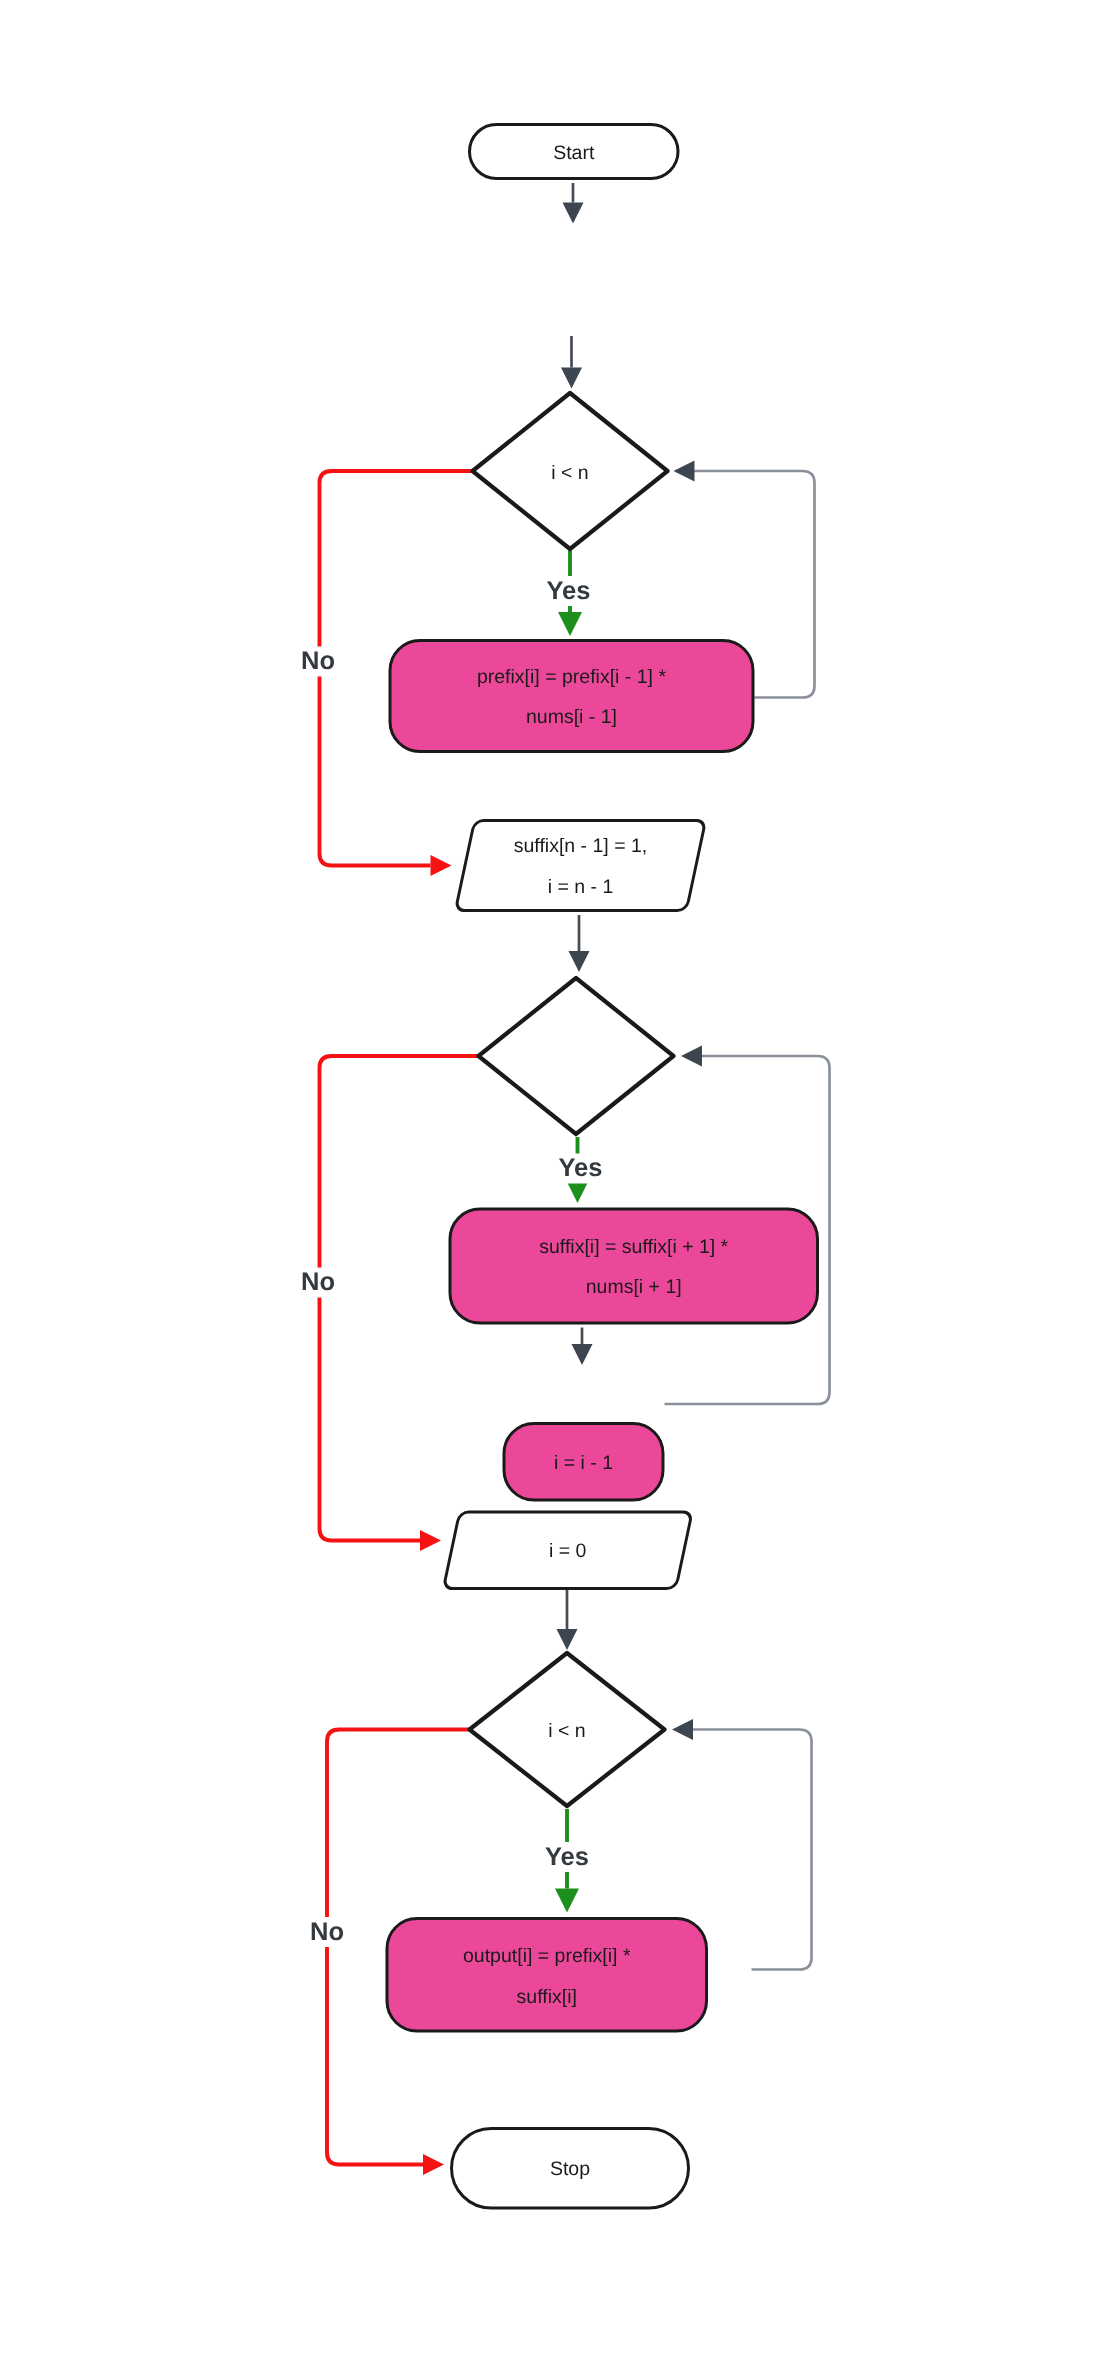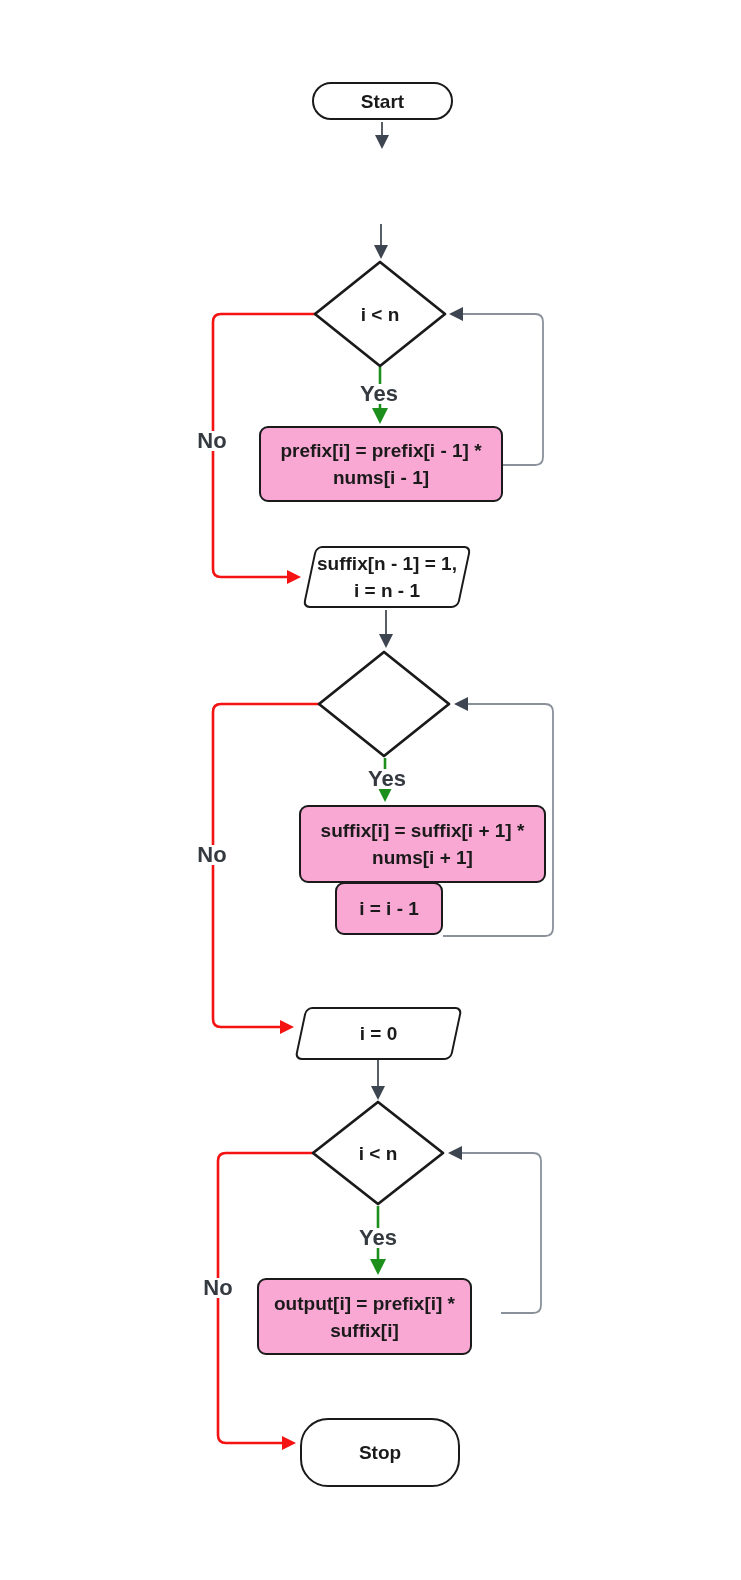--- a/index.html
+++ b/index.html
@@ -16,9 +16,8 @@
   .node-text{
     position:absolute;inset:0;
     display:flex;flex-direction:column;align-items:center;justify-content:center;
-    font-size:19px;line-height:27px;text-align:center;white-space:nowrap;
+    font-size:13px;line-height:27px;text-align:center;white-space:nowrap;
     color:#1a1a1a;
-    font-weight:bold;
   }
   .stadium{
     border:2.5px solid #1a1a1a;border-radius:28px;background:#fff;

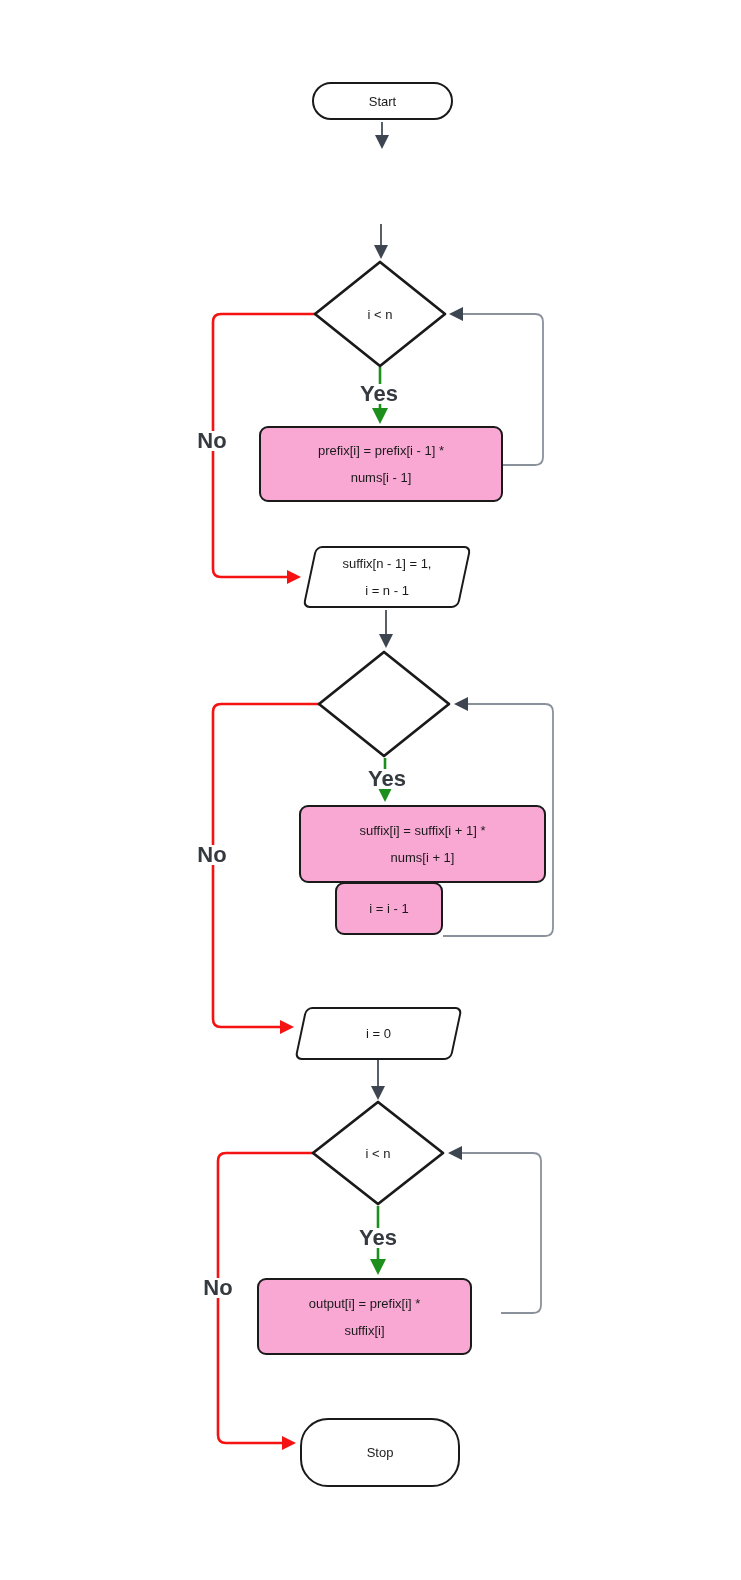--- a/index.html
+++ b/index.html
@@ -34,7 +34,7 @@
   .edge-label{
     position:absolute;transform:translate(-50%,-50%);
     background:#ffffff;padding:0 3px;
-    font-size:22px;font-weight:700;color:#343a40;line-height:20px;
+    font-size:17px;font-weight:700;color:#343a40;line-height:20px;
   }
   .e-dark{stroke:#454d56;stroke-width:1.8;fill:none;}
   .e-gray{stroke:#8a919b;stroke-width:1.8;fill:none;}

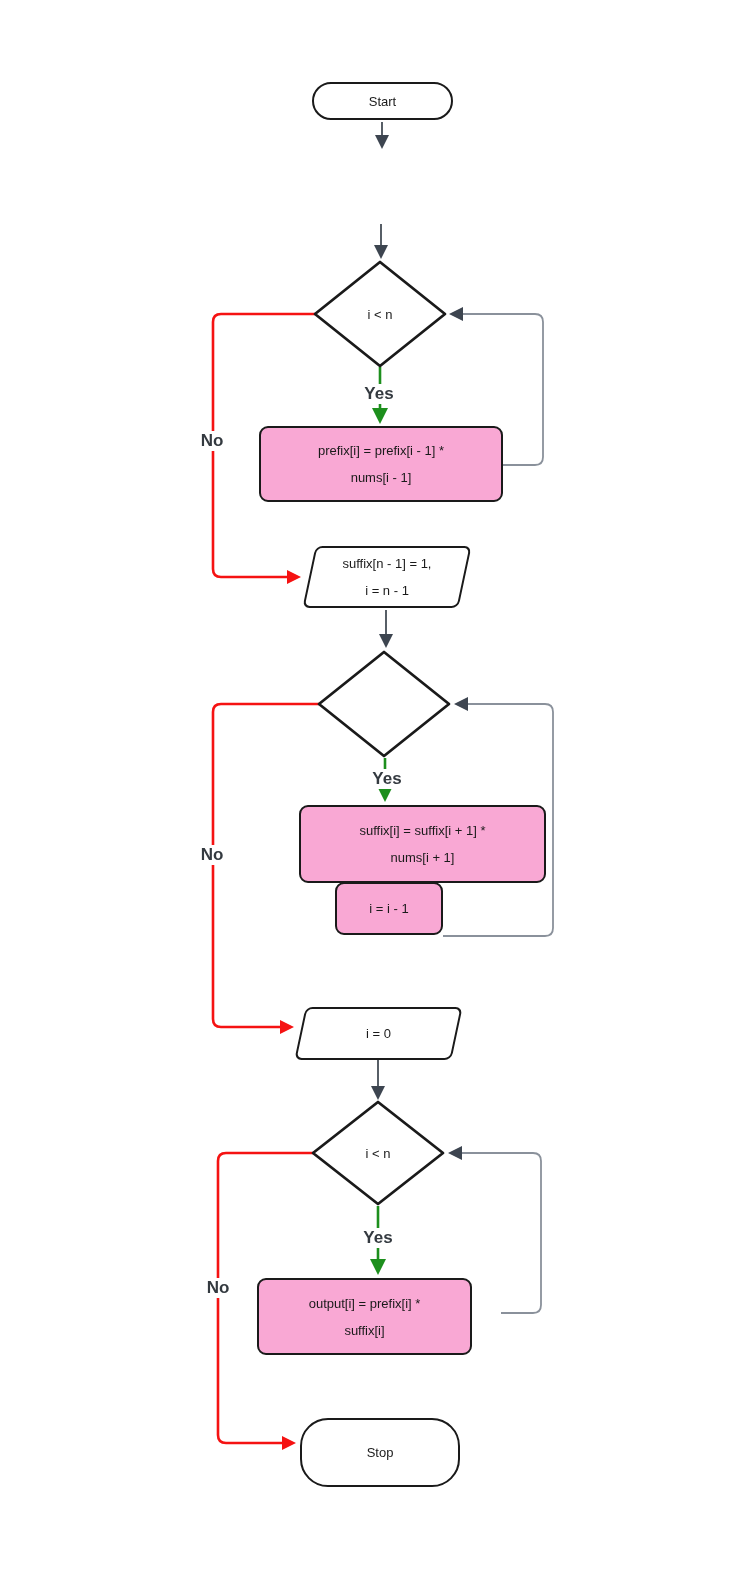--- a/index.html
+++ b/index.html
@@ -23,7 +23,7 @@
     border:2.5px solid #1a1a1a;border-radius:28px;background:#fff;
   }
   .rect{
-    border:2.5px solid #1a1a1a;border-radius:9px;background:#f9a8d4;
+    border:2.5px solid #1a1a1a;border-radius:21px;background:#ec4899;
   }
   .para-shape{
     position:absolute;top:0;bottom:0;

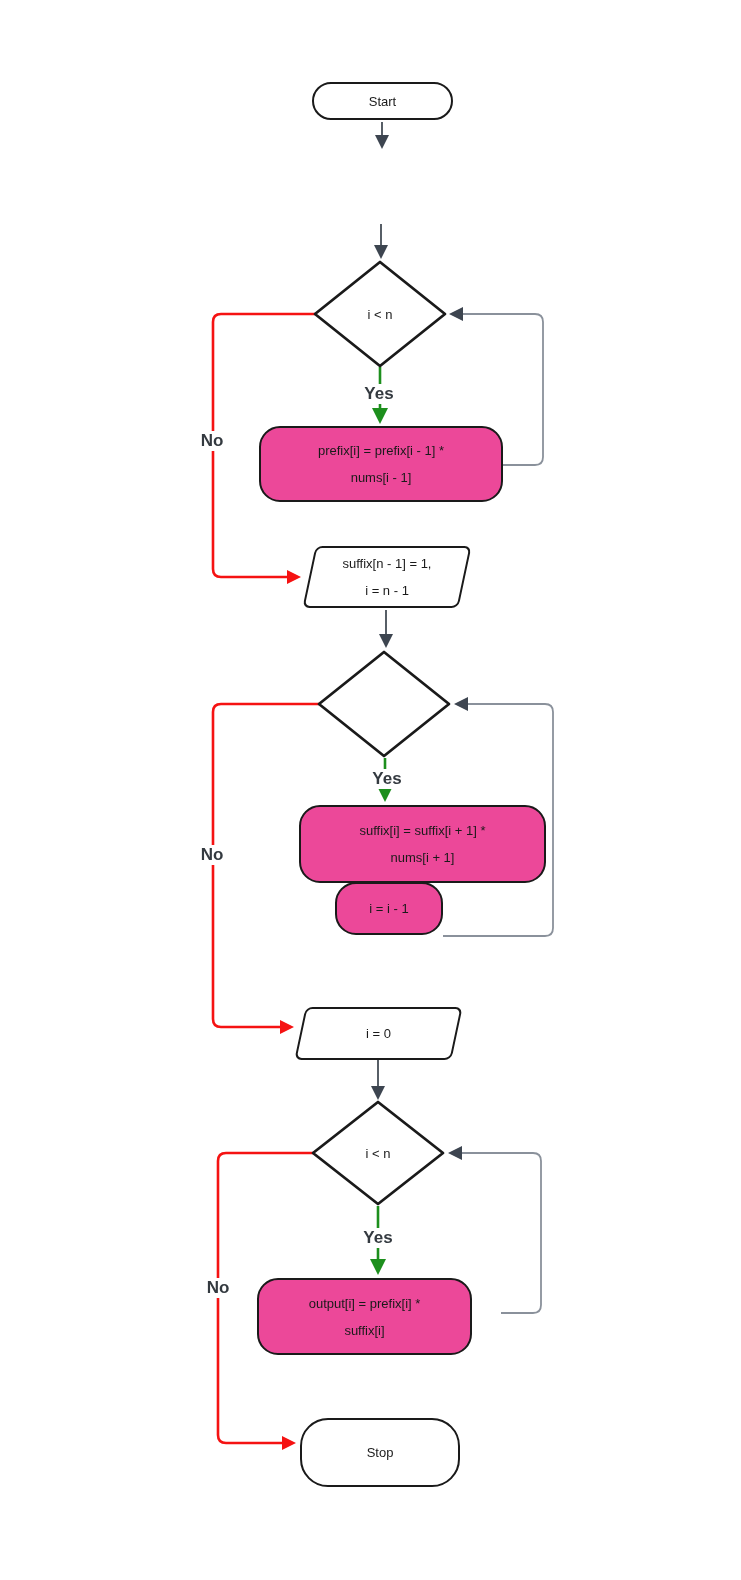--- a/index.html
+++ b/index.html
@@ -121,7 +121,7 @@
     </div>
   </div>
 
-  <div class="node rect" style="left:335px;top:882px;width:108px;height:53px;">
+  <div class="node rect" style="left:335px;top:948px;width:108px;height:53px;">
     <div class="node-text">i = i - 1</div>
   </div>
 

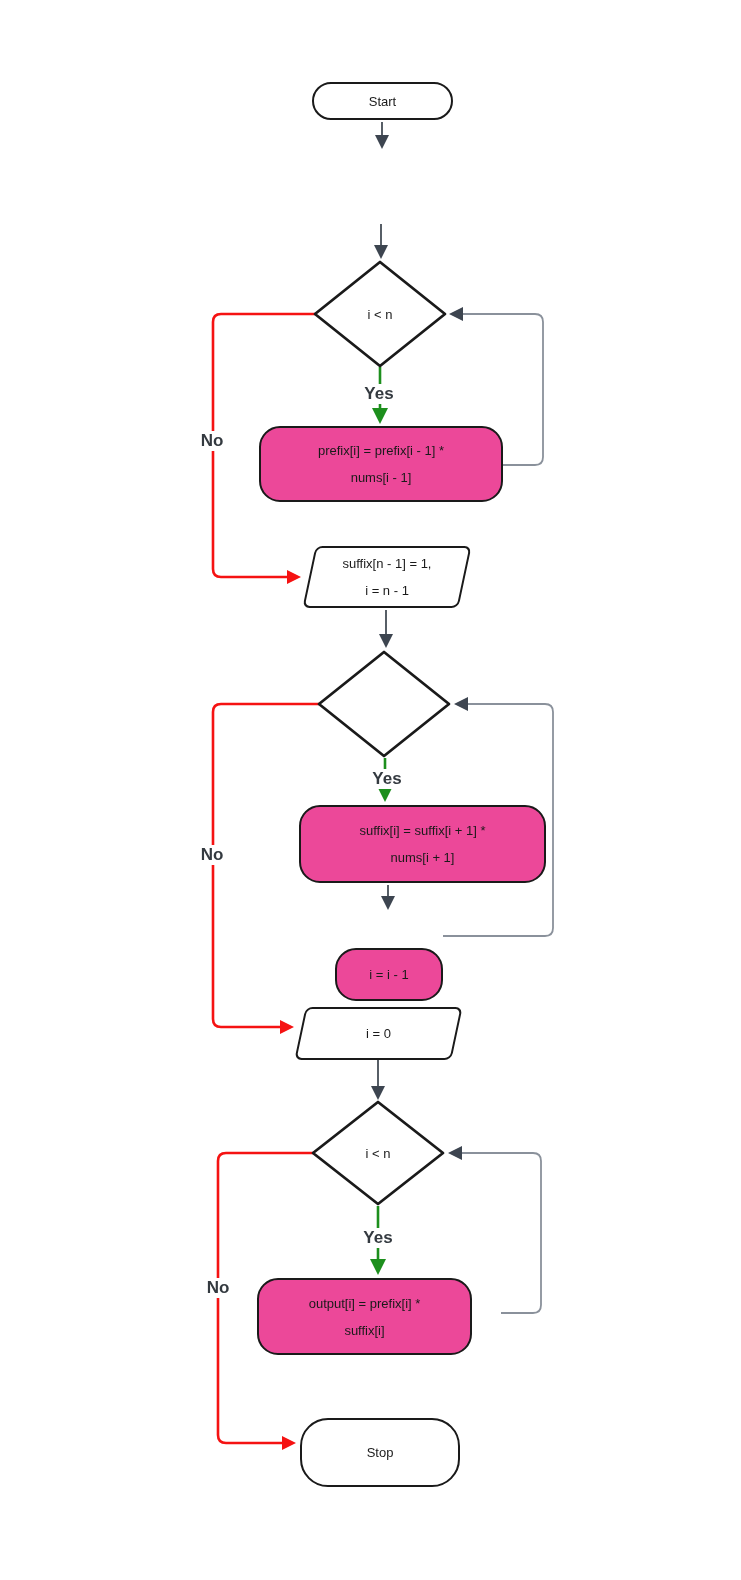--- a/index.html
+++ b/index.html
@@ -141,7 +141,7 @@
     </div>
   </div>
 
-  <div class="node stadium" style="left:300px;top:1418px;width:160px;height:69px;">
+  <div class="node stadium" style="left:300px;top:1418px;width:160px;height:55px;">
     <div class="node-text">Stop</div>
   </div>
 

